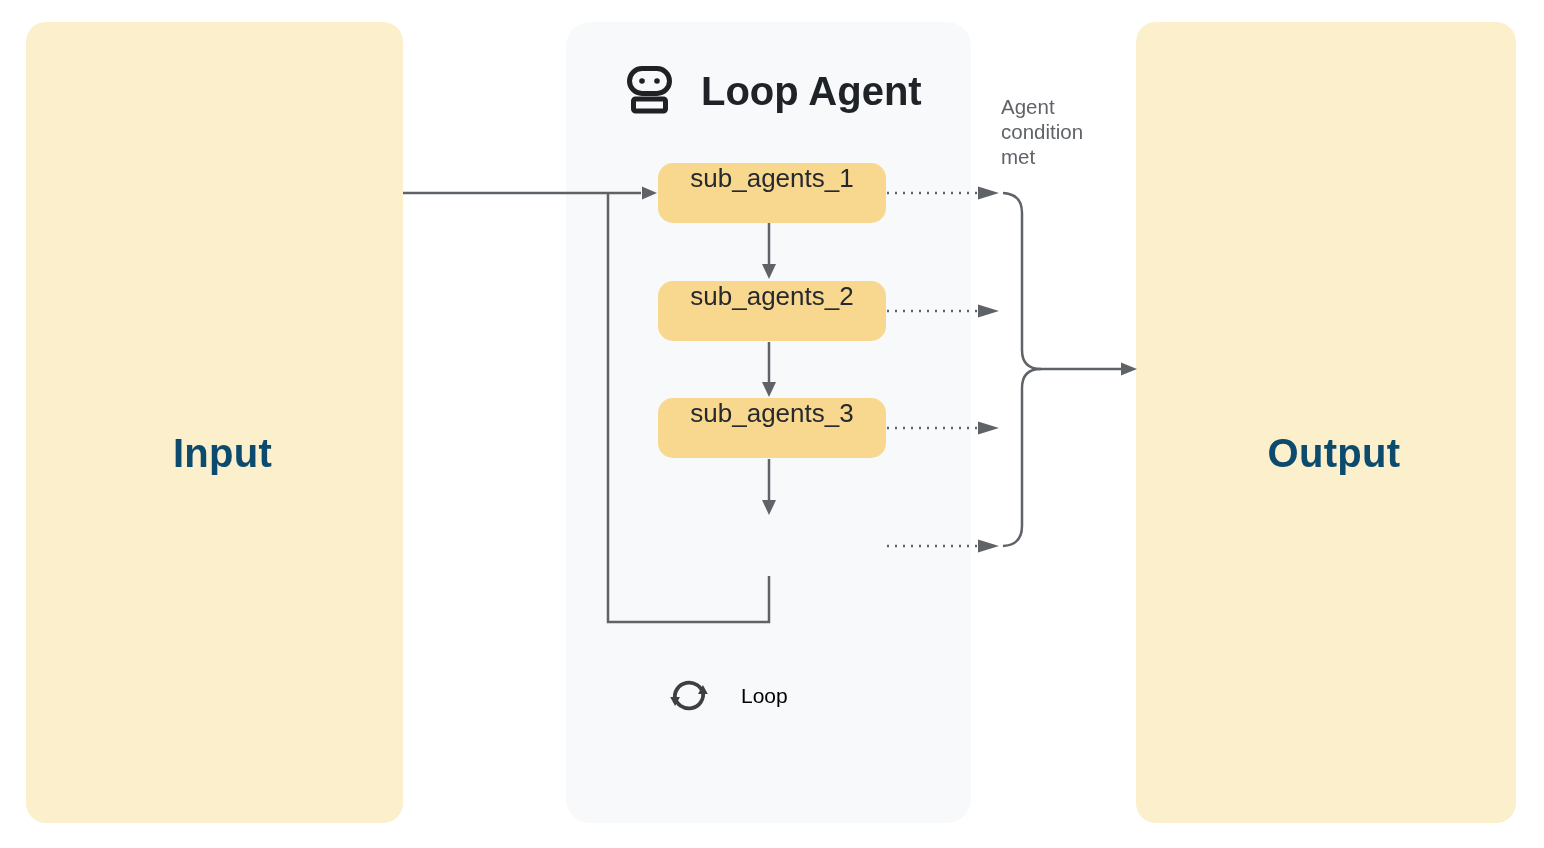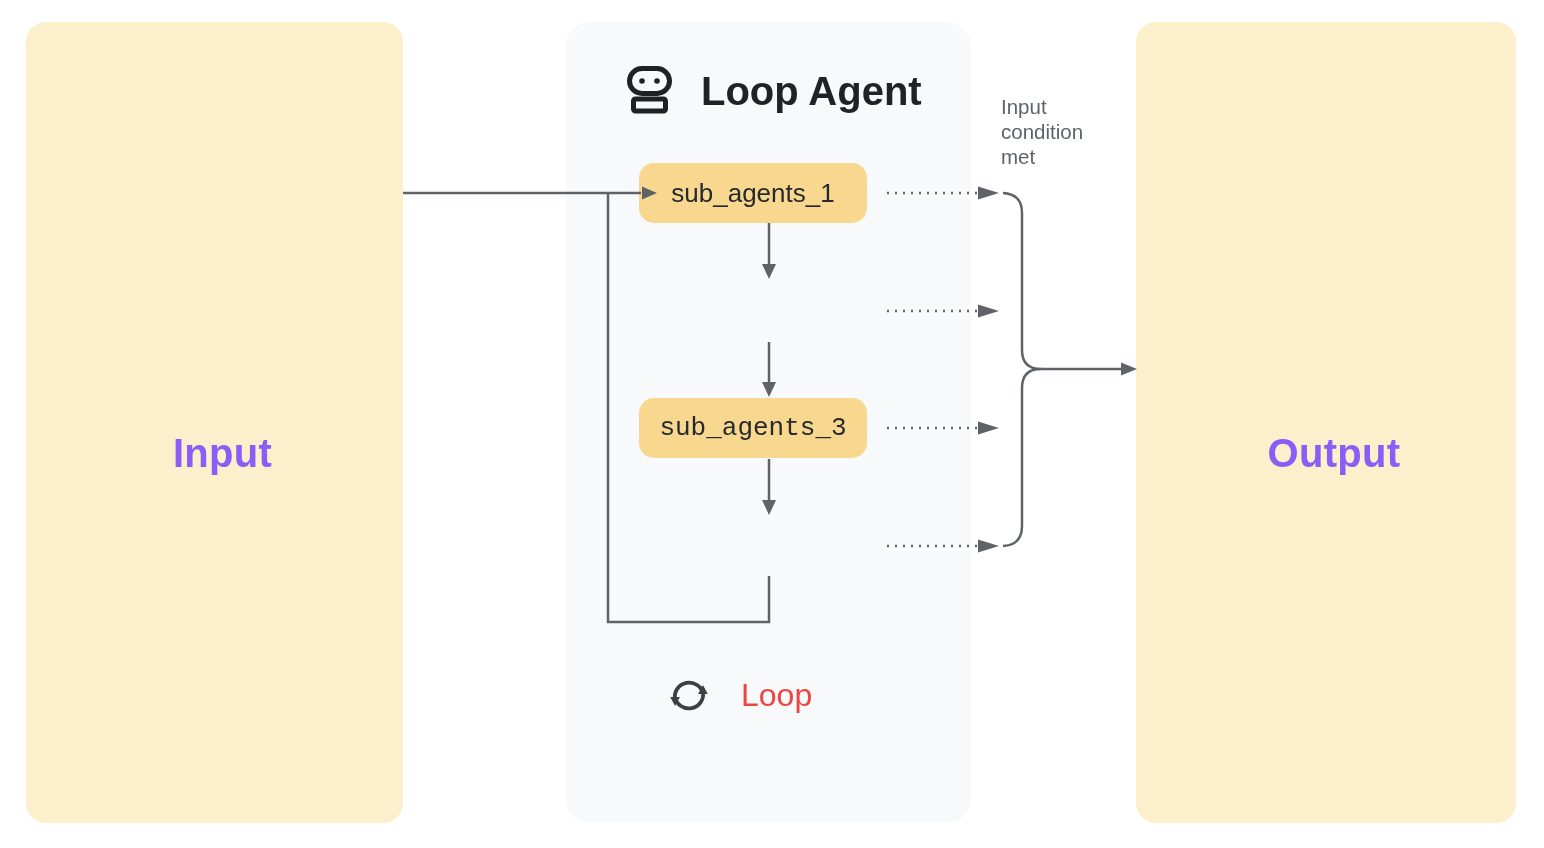--- a/index.html
+++ b/index.html
@@ -156,7 +156,7 @@
   </div>
 
 
-  <div class="exit-note">Input condition met</div>
+  <div class="exit-note">Agent condition met</div>
 
   <div class="io-box output">
     <span class="io-label">Output</span>

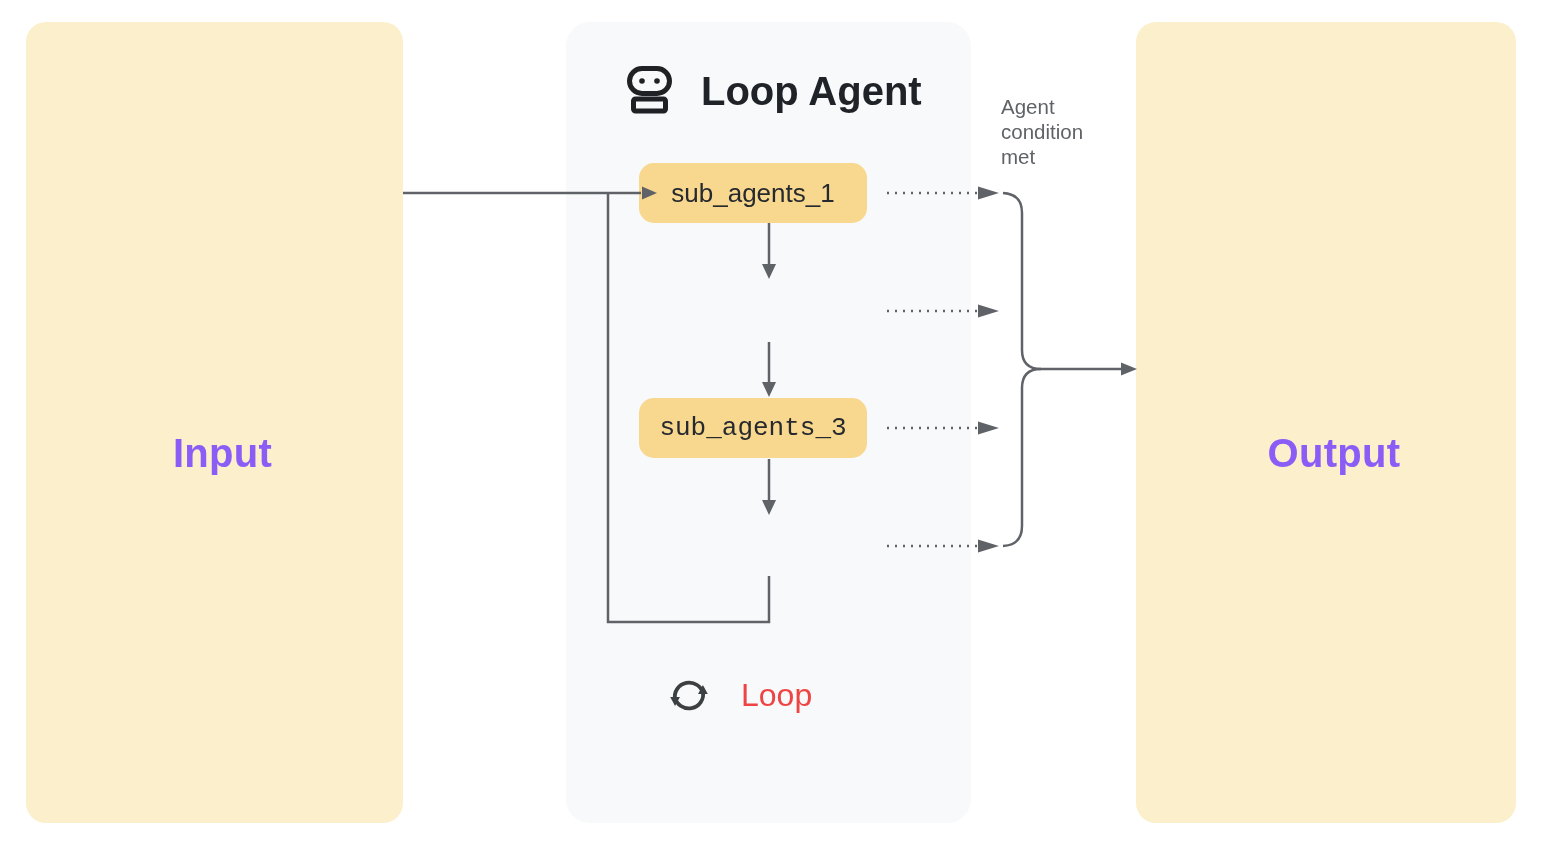--- a/index.html
+++ b/index.html
@@ -60,12 +60,12 @@
   
   .sub-box {
     position: absolute;
-    left: 639px;
+    left: 658px;
     width: 228px; height: 60px;
     background: #F8D78F;
     border-radius: 15px;
     display: flex;
-    align-items: center;
+    align-items: flex-start;
     justify-content: center;
   }
   .sub-box span { font-size: 26px; color: #26292E; }

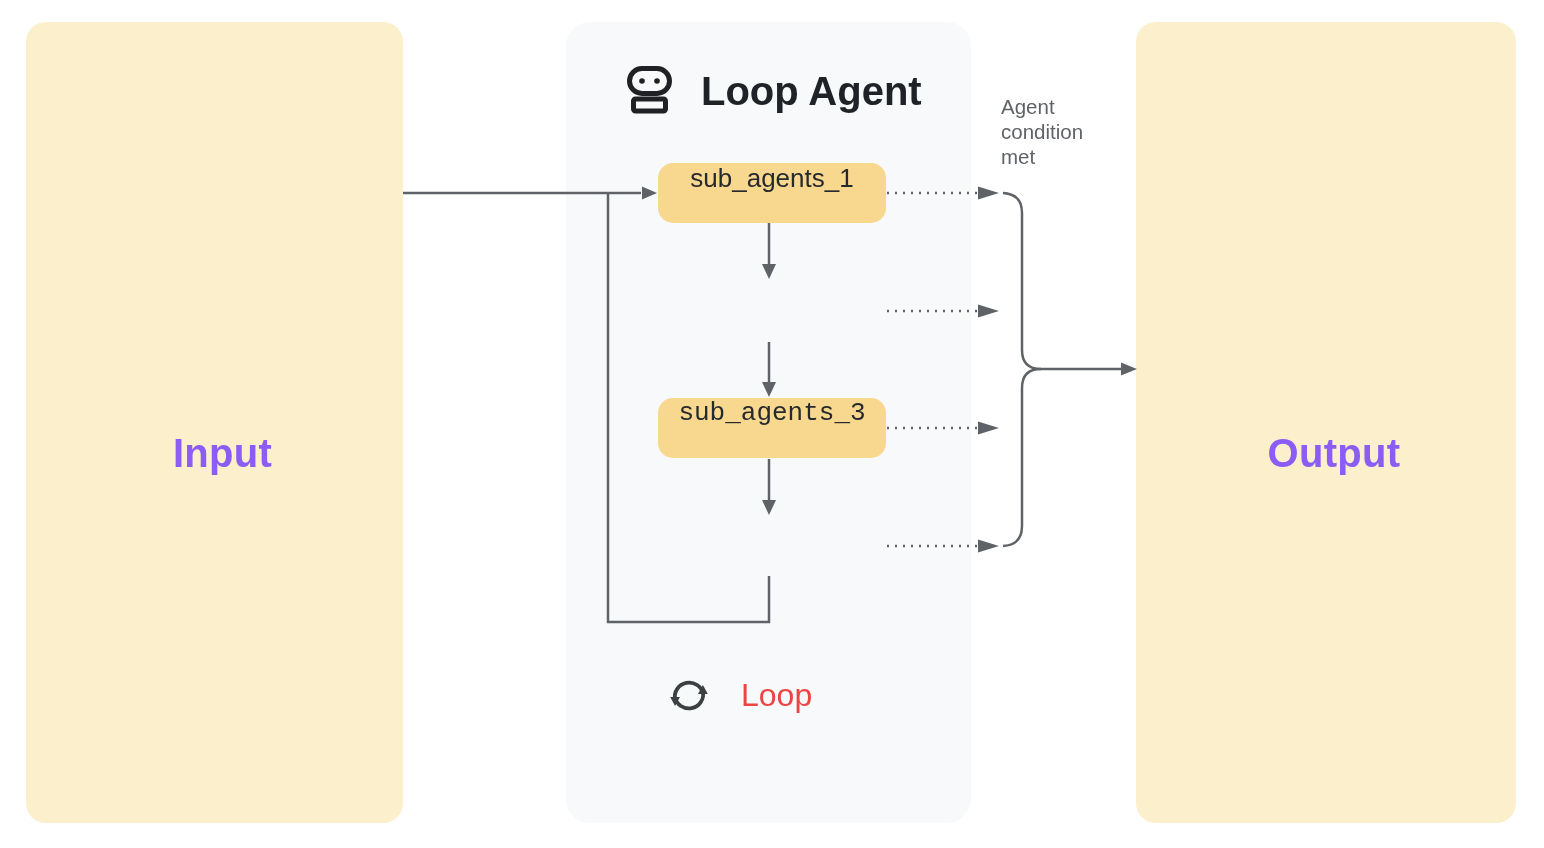--- a/index.html
+++ b/index.html
@@ -140,6 +140,9 @@
 
   <div class="sub-box n1">
     <span>sub_agents_1</span>
+  </div>
+  <div class="sub-box n2">
+    <span>sub_agents_2</span>
   </div>
   <div class="sub-box n3">
     <span>sub_agents_3</span>

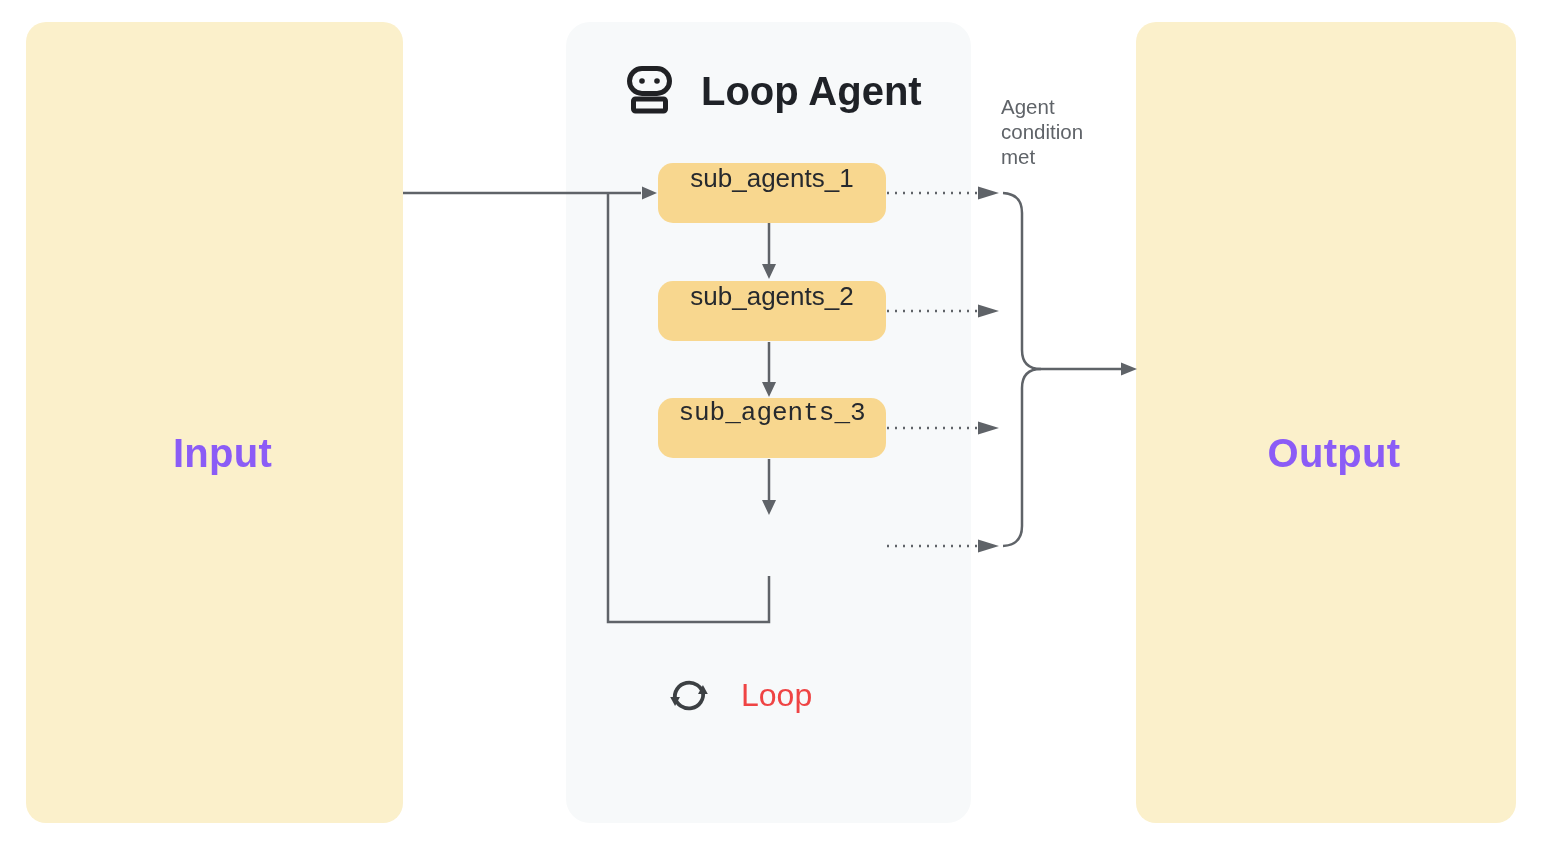--- a/index.html
+++ b/index.html
@@ -71,7 +71,7 @@
   .sub-box span { font-size: 26px; color: #26292E; }
   .sub-box.n1 { top: 163px; }
   .sub-box.n2 { top: 281px; }
-  .sub-box.n3 { top: 398px; font-family: Liberation Mono, monospace; }
+  .sub-box.n3 { top: 398px; }
   .sub-box.n4 { top: 516px; }
 
   

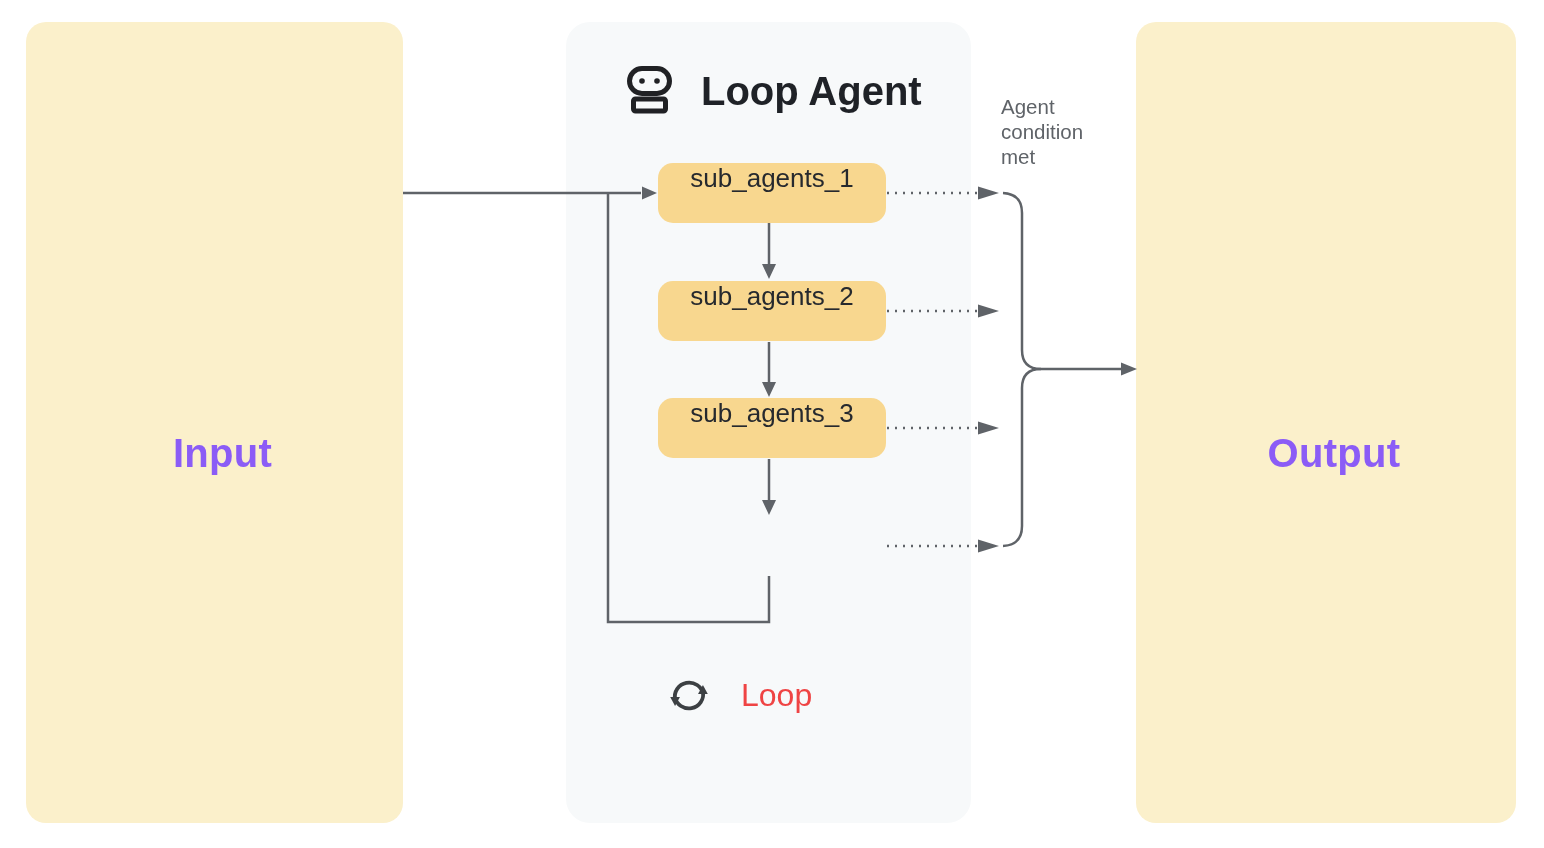--- a/index.html
+++ b/index.html
@@ -29,7 +29,7 @@
   .io-label {
     font-size: 40px;
     font-weight: 600;
-    color: #8b5cf6;
+    color: #0c4a6e;
     letter-spacing: 0.3px;
     transform: translateY(31px);
     margin-left: 16px;

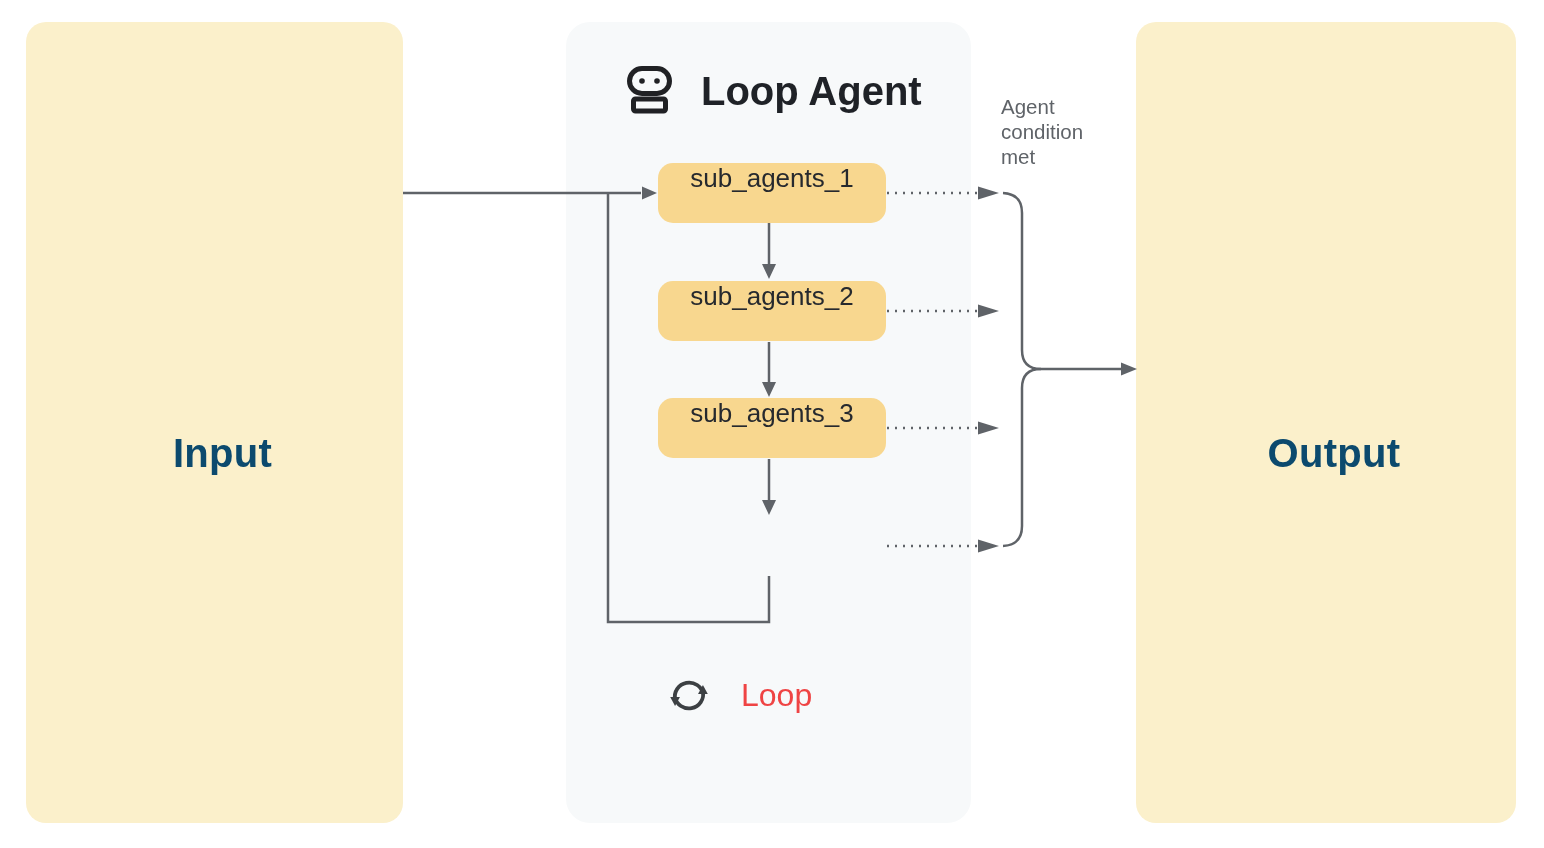--- a/index.html
+++ b/index.html
@@ -82,7 +82,7 @@
     align-items: center;
     gap: 31px;
   }
-  .loop-label { font-size: 32px; color: #ef4444; }
+  .loop-label { font-size: 21px; color: #000000; }
 
   .code-chip {
     position: absolute;

